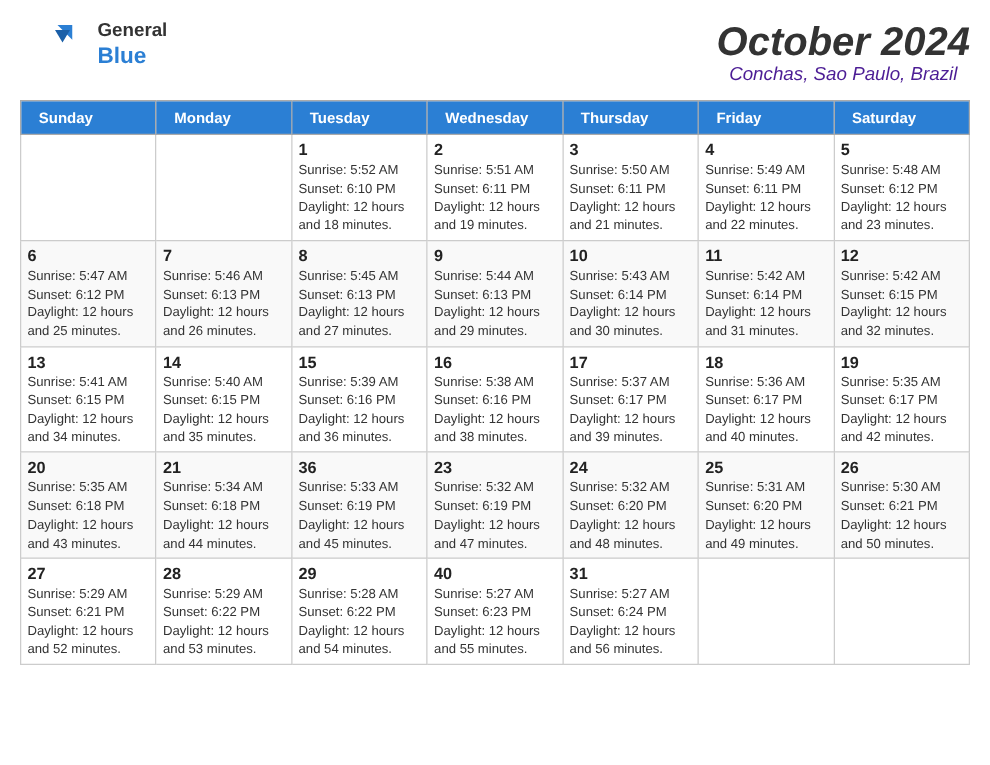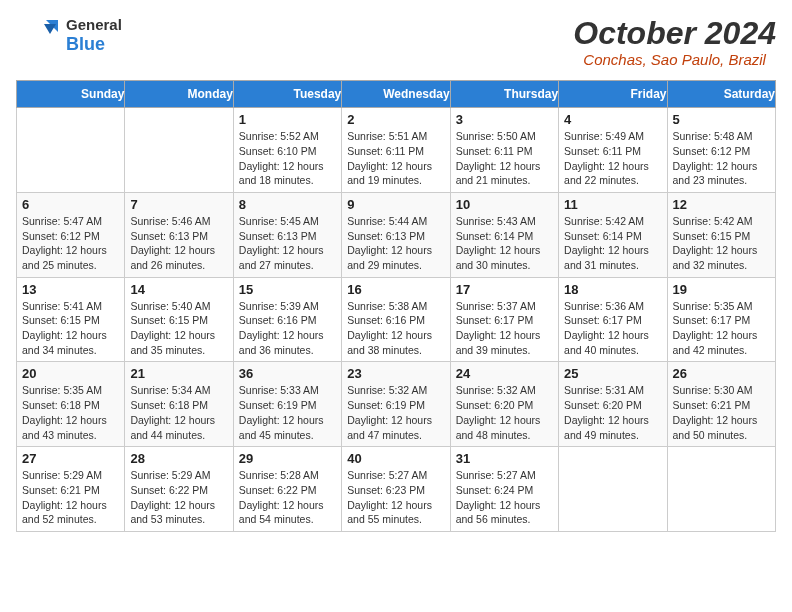--- a/index.html
+++ b/index.html
@@ -19,7 +19,7 @@
     .logo {
       display: flex;
       align-items: center;
-      gap: 8px;
+      gap: 20px;
     }
     .title-block {
       text-align: center;

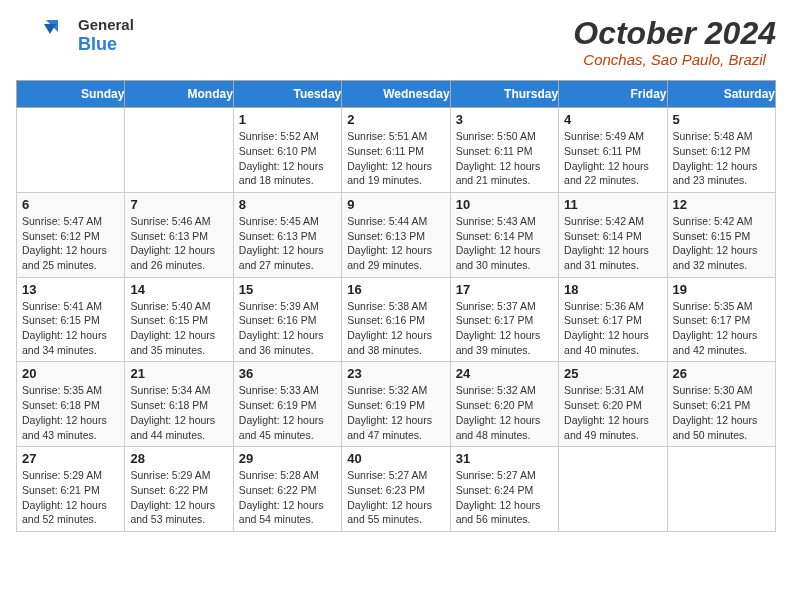--- a/index.html
+++ b/index.html
@@ -34,7 +34,7 @@
     .title-block h2 {
       font-size: 15px;
       font-weight: normal;
-      color: #c2410c;
+      color: #4c1d95;
     }
     .calendar {
       width: 100%;

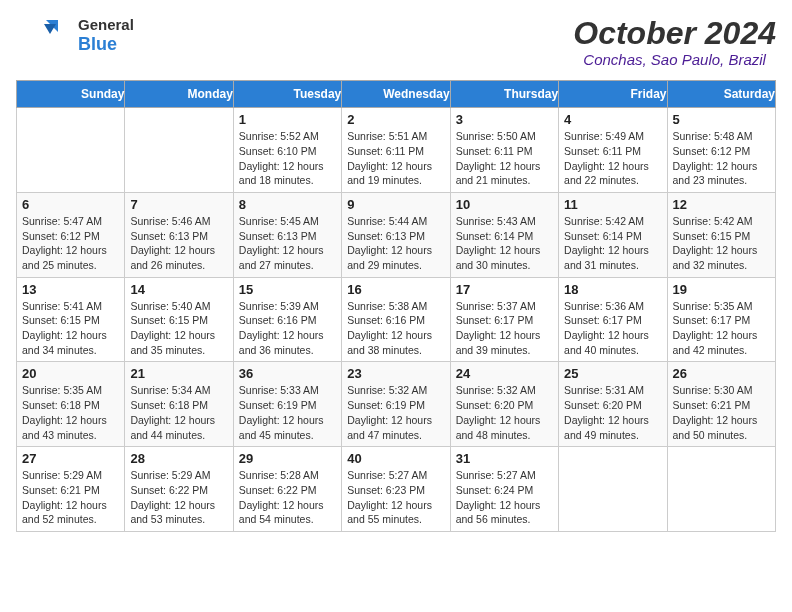--- a/index.html
+++ b/index.html
@@ -46,8 +46,8 @@
       color: #fff;
       font-size: 12px;
       font-weight: bold;
-      padding: 6px 0;
-      text-align: right;
+      padding: 6px 14px;
+      text-align: left;
       border: 1px solid #aaa;
     }
     .calendar tbody tr td {

